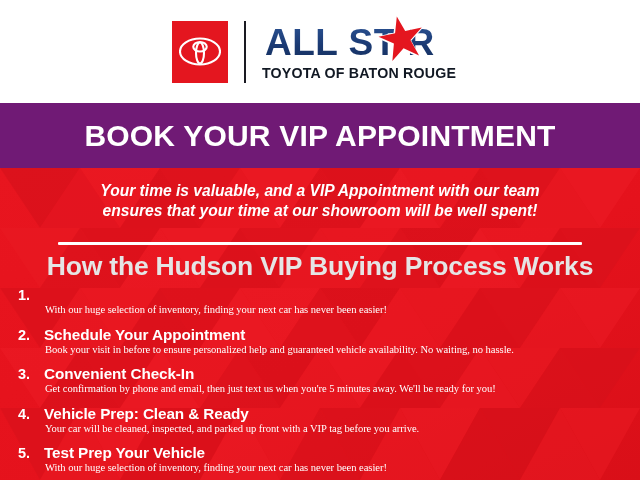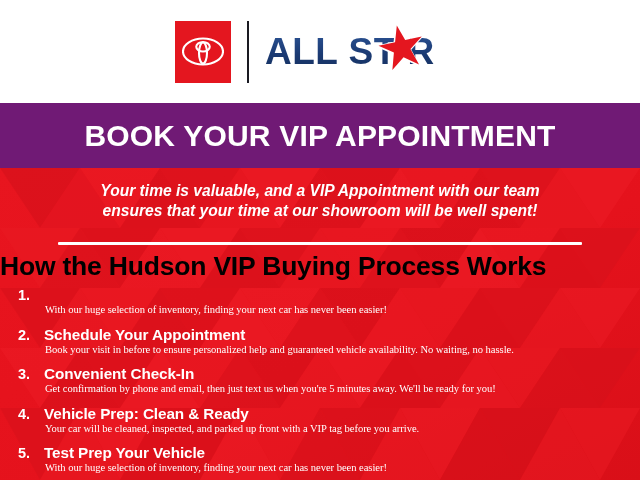--- a/index.html
+++ b/index.html
@@ -153,6 +153,7 @@
             <polygon points="50,2 61,36 97,36 68,57 79,93 50,71 21,93 32,57 3,36 39,36" fill="#e4161f" transform="rotate(-12 50 50)"></polygon>
           </svg>
         </div>
+        <div class="allstar-sub">TOYOTA OF BATON ROUGE</div>
       </div>
 
     </div>

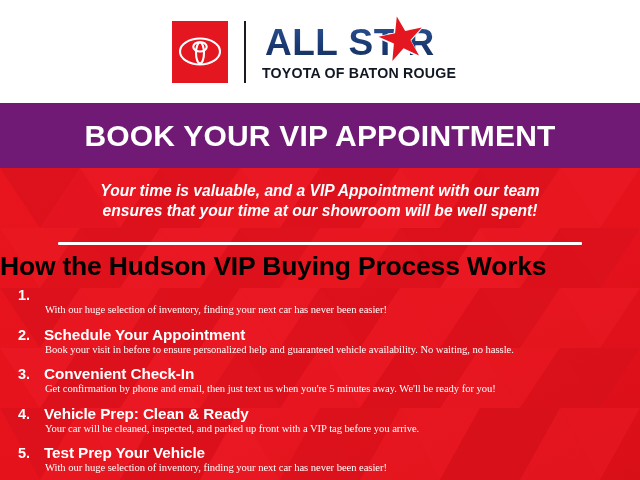--- a/index.html
+++ b/index.html
@@ -96,7 +96,7 @@
 
   .how-title {
     position:absolute; left:0; top:83px; width:640px;
-    color:#000000;
+    text-align:center; color:#e5e5e5;
     font-size:26.5px; font-weight:bold; letter-spacing:-0.2px;
     white-space:nowrap;
     font-family:"Liberation Sans", sans-serif;

